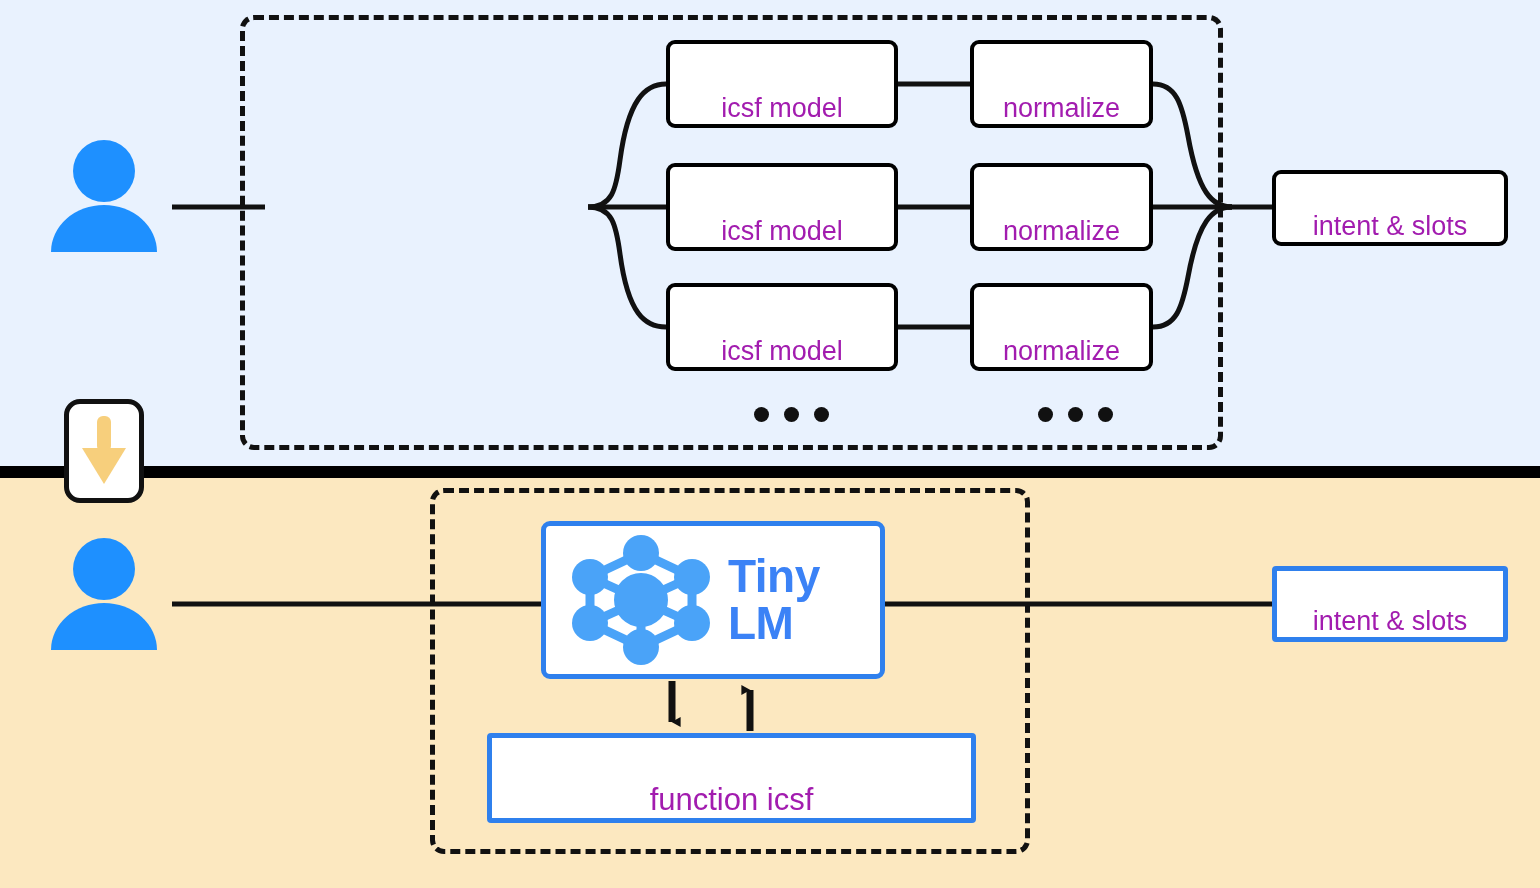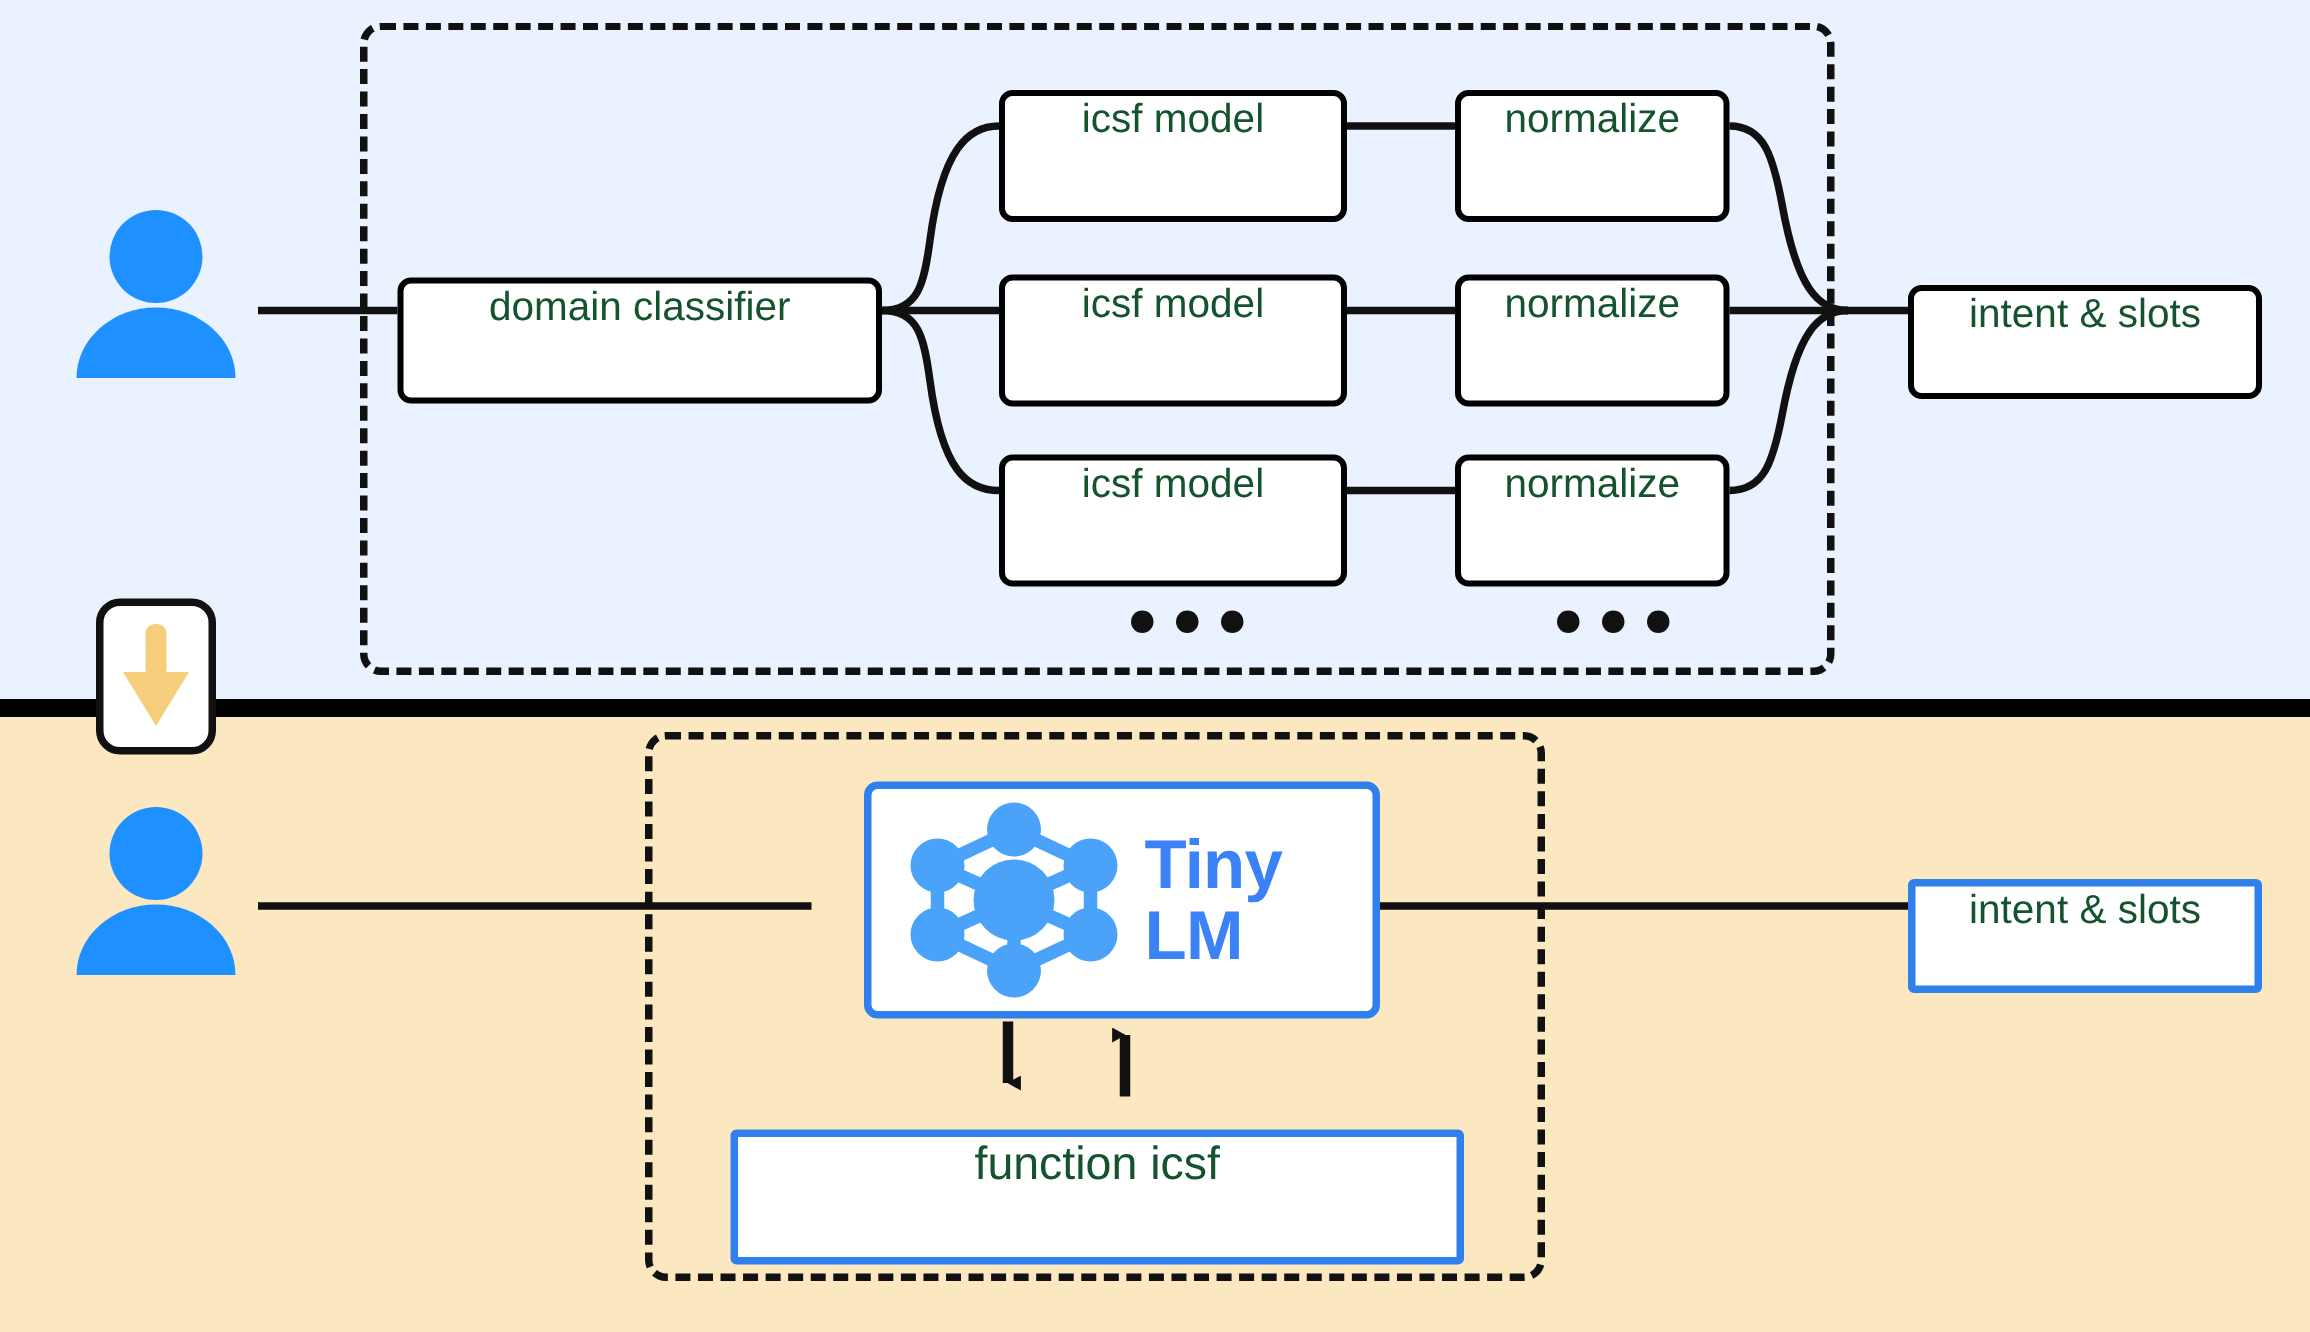--- a/index.html
+++ b/index.html
@@ -67,11 +67,10 @@
     box-sizing: border-box;
     background: #ffffff;
     display: flex;
-    align-items: flex-start;
+    align-items: flex-end;
     justify-content: center;
     text-align: center;
-    color: #14532d;
-    margin-top: 20px;
+    color: #a21caf;
   }
   .node-black {
     border: 4px solid #000000;

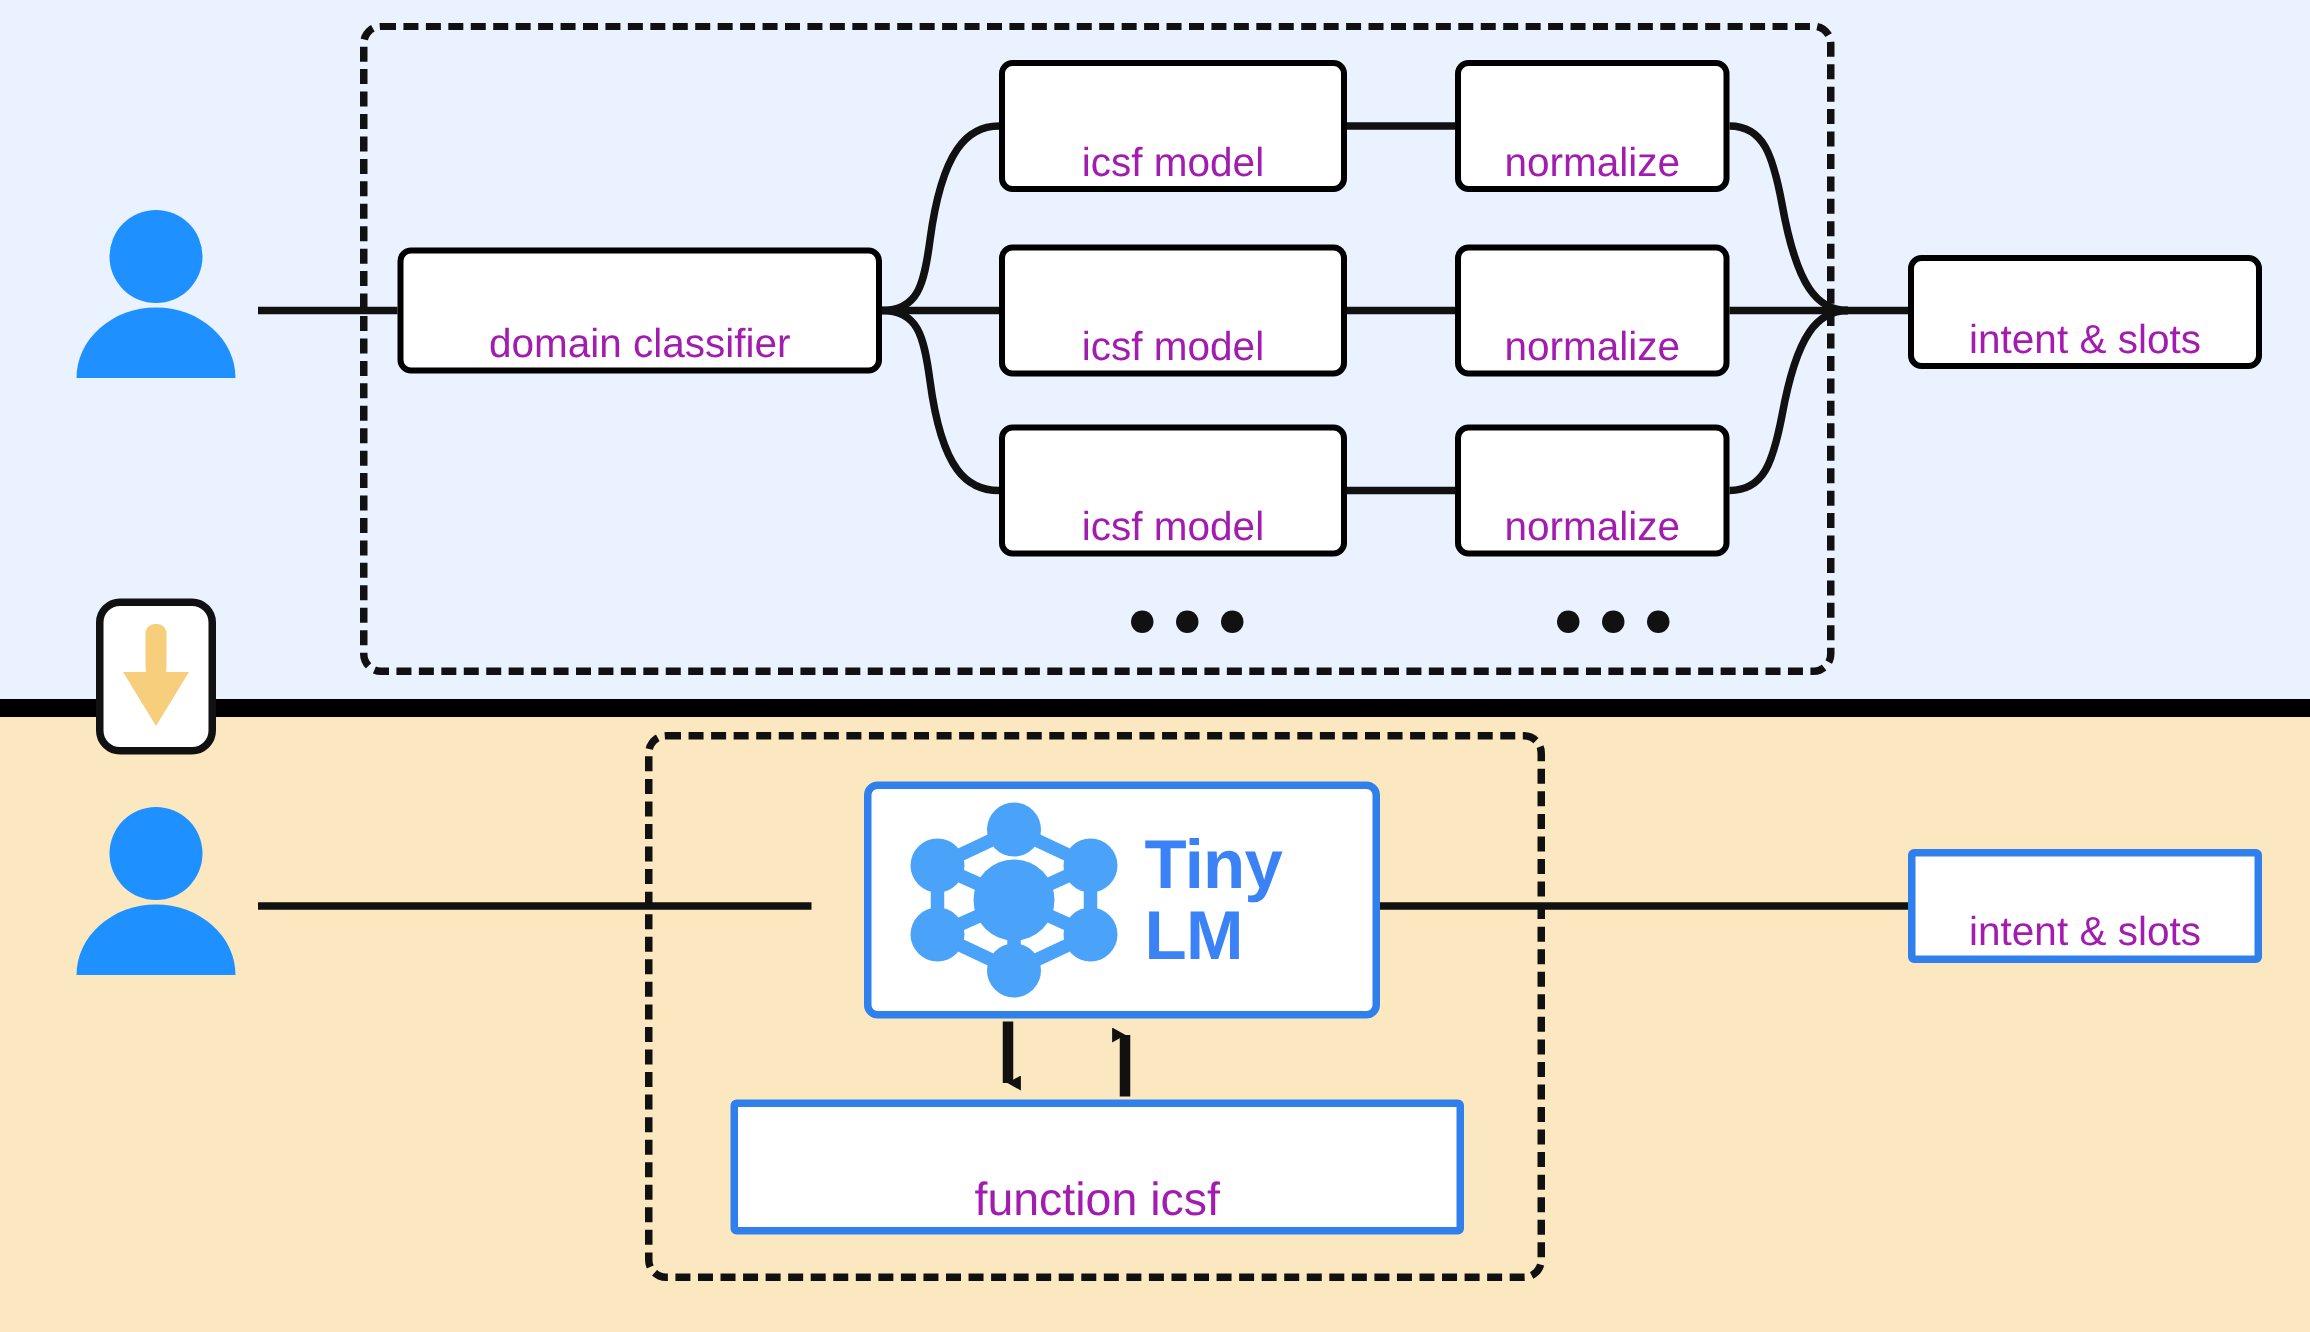--- a/index.html
+++ b/index.html
@@ -227,9 +227,6 @@
     </svg>
   </div>
 
-  <div class="node node-black" style="left:265px; top:165px; width:323px; height:84px;">
-    <span>domain classifier</span>
-  </div>
 
   <div class="node node-black" style="left:666px; top:40px; width:232px; height:88px;">
     <span>icsf model</span>

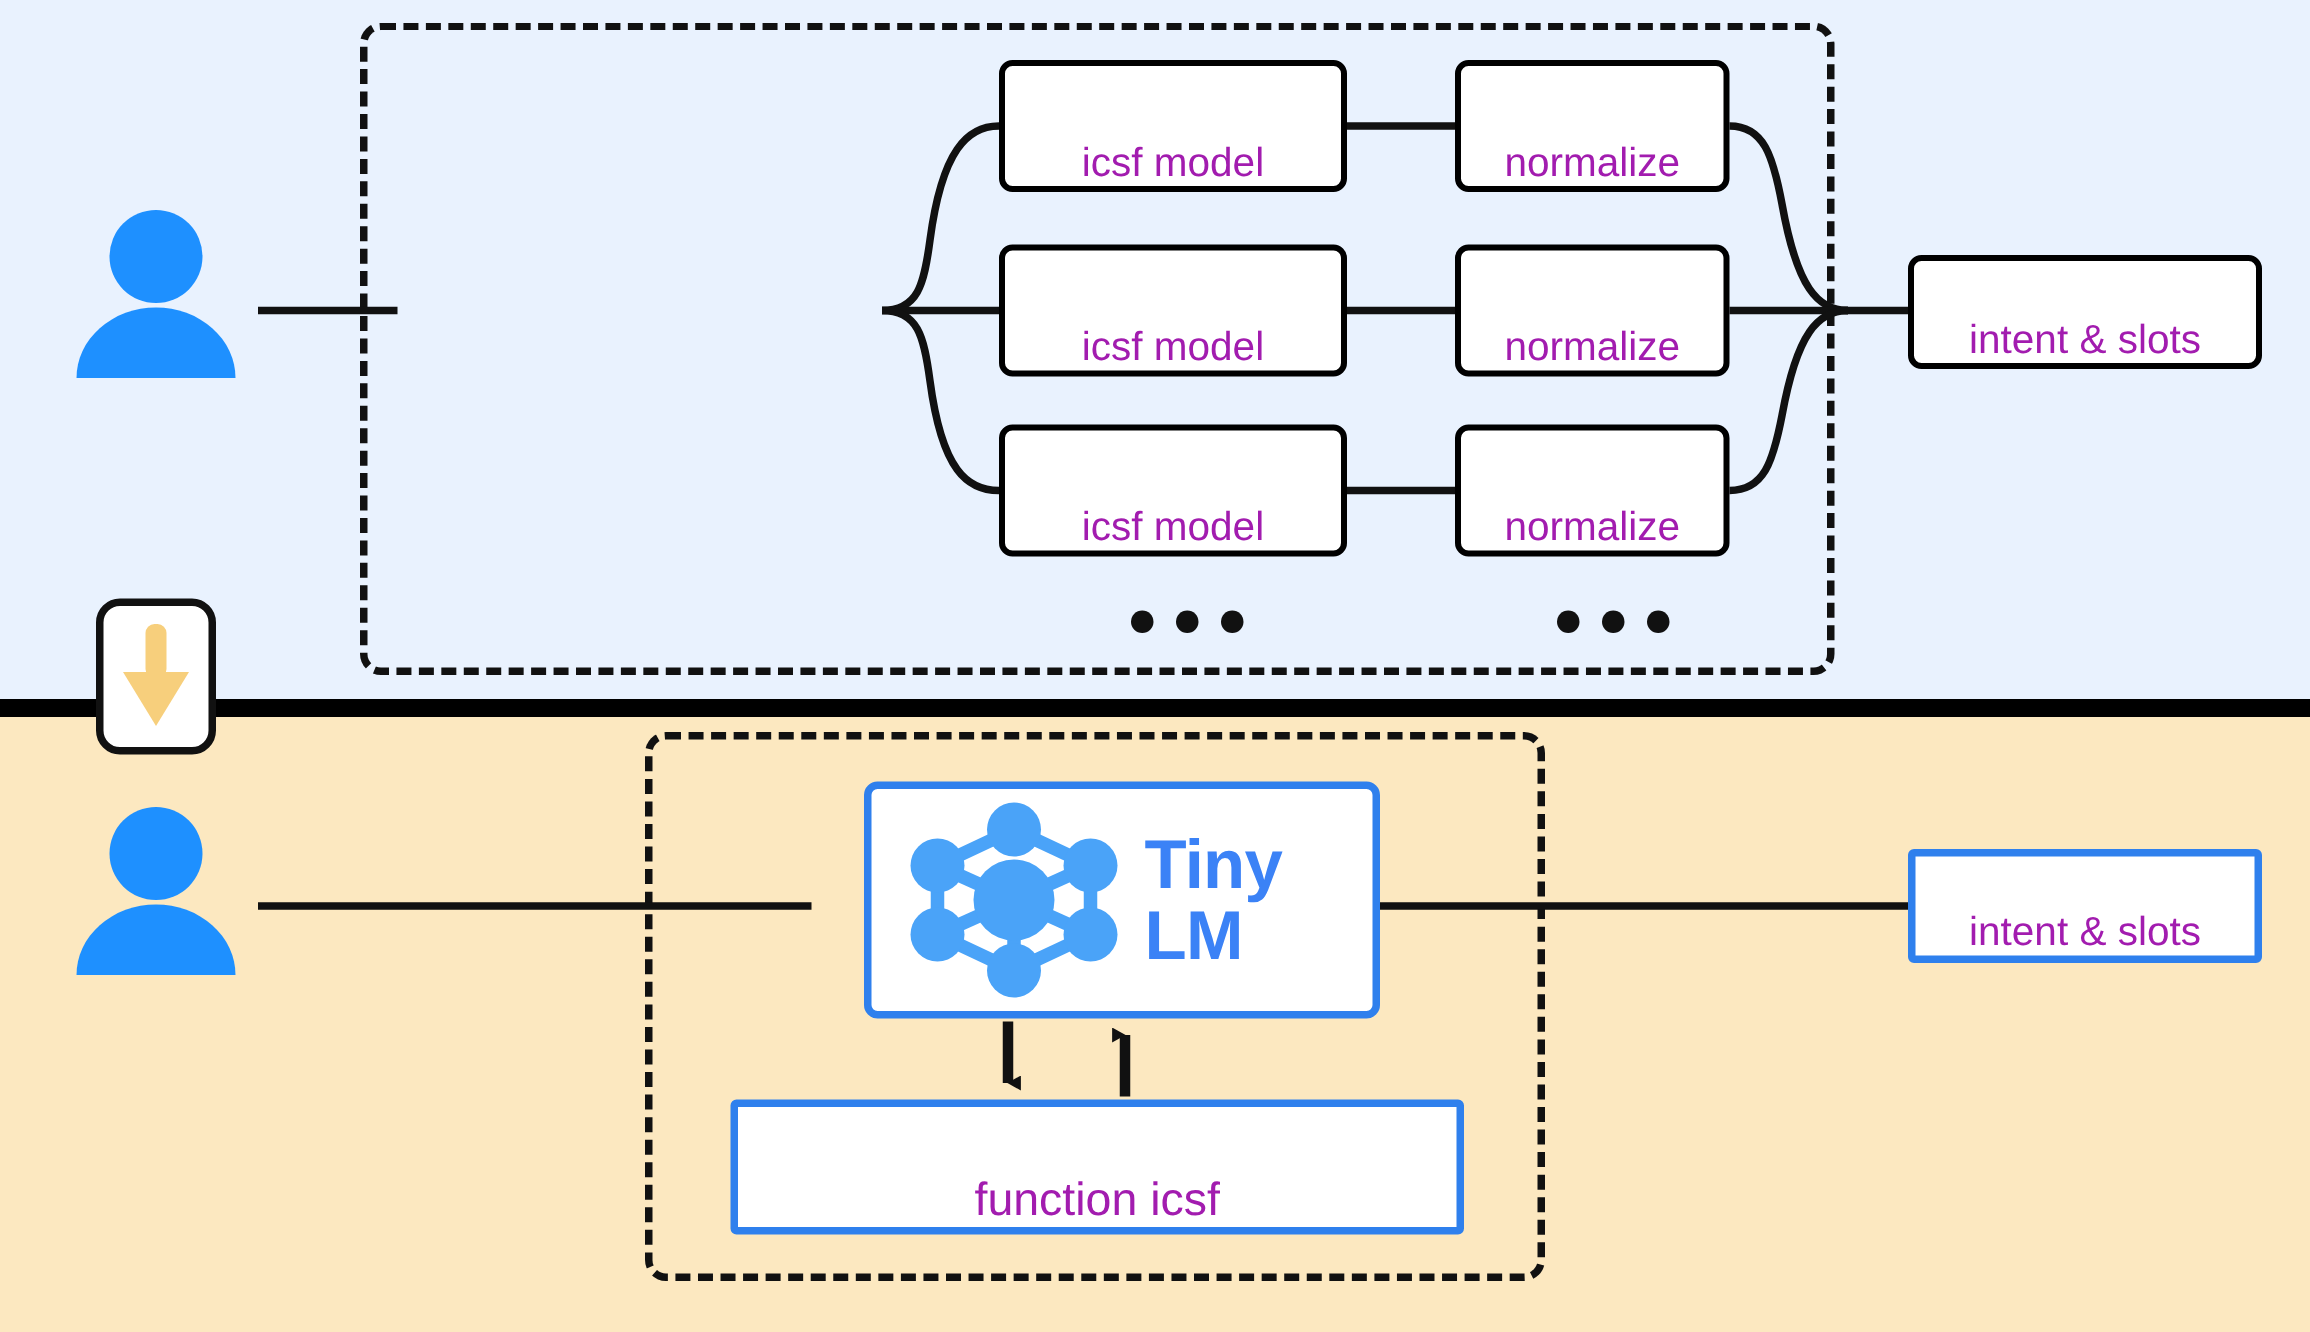--- a/index.html
+++ b/index.html
@@ -144,7 +144,6 @@
     justify-content: flex-start;
     padding-left: 24px;
     gap: 16px;
-    margin-left: 35px;
   }
   #tinylm-wordmark {
     color: #3b82f6;

